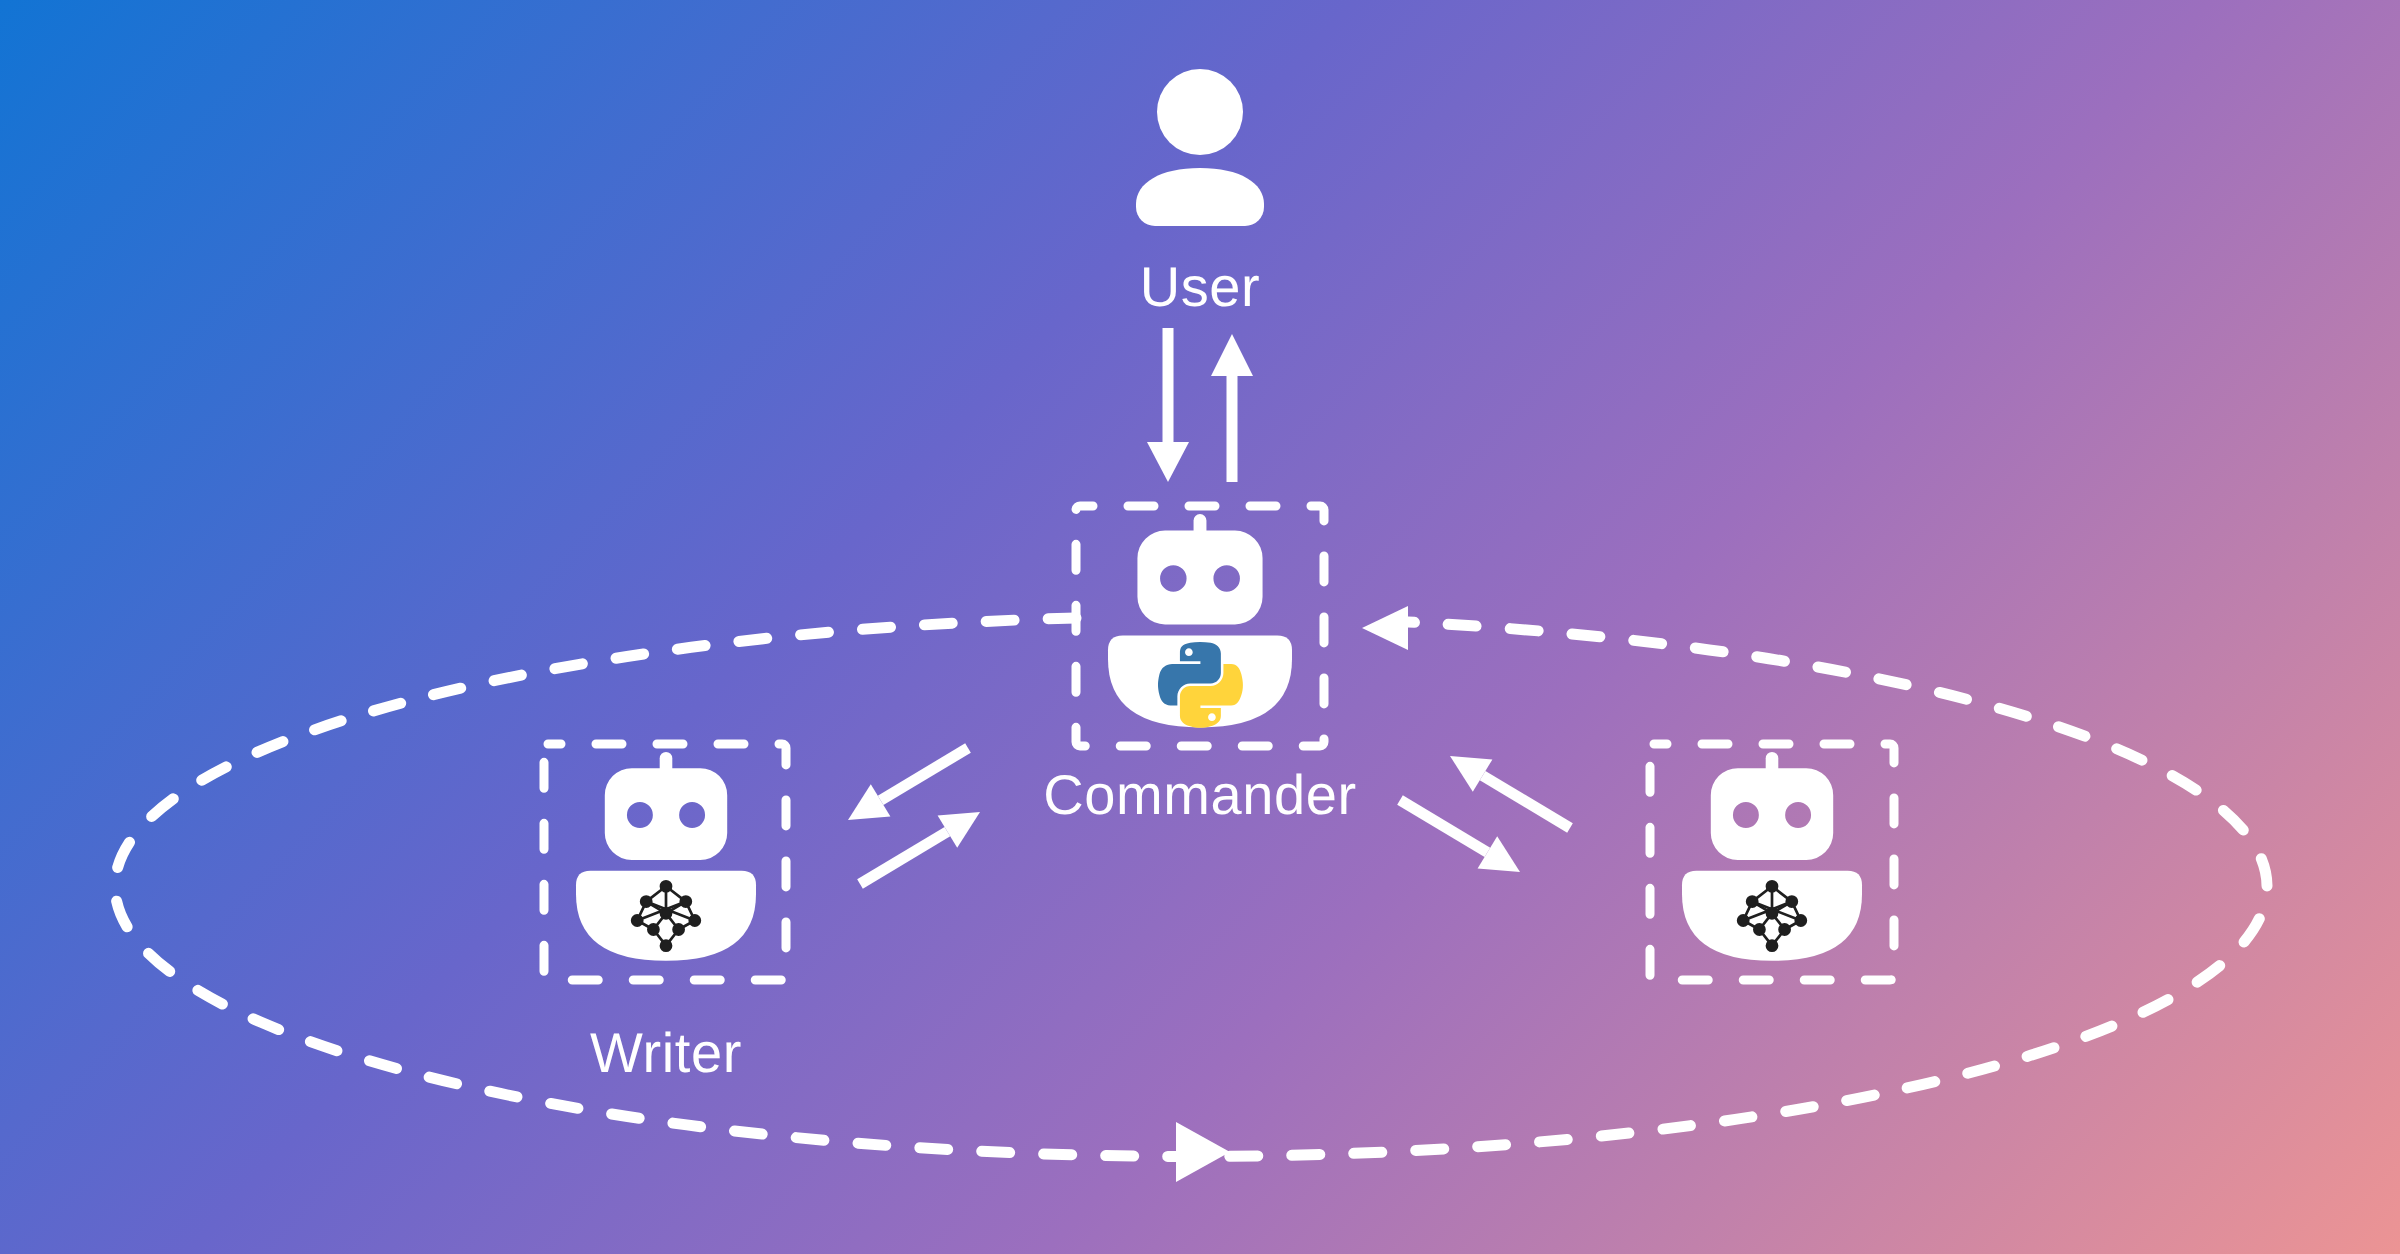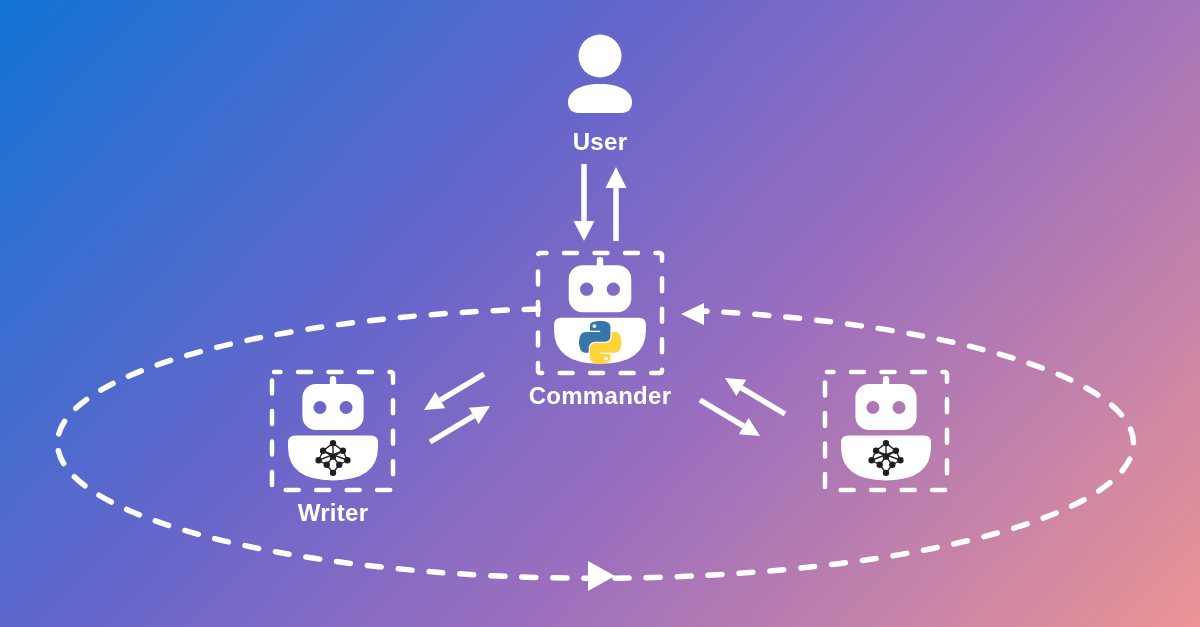--- a/index.html
+++ b/index.html
@@ -20,8 +20,8 @@
     position:absolute;
     transform:translateX(-50%);
     color:#ffffff;
-    font-size:24px;
-    font-weight:700;
+    font-size:28px;
+    font-weight:400;
     letter-spacing:0.3px;
     white-space:nowrap;
     text-align:center;

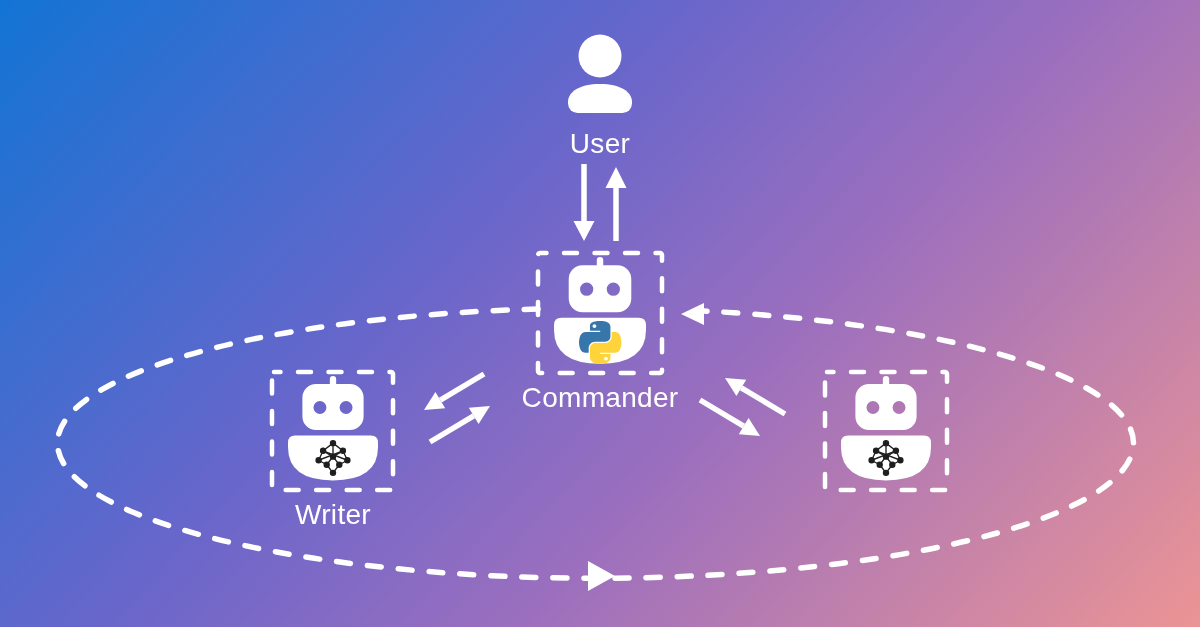--- a/index.html
+++ b/index.html
@@ -28,7 +28,7 @@
   }
   .lbl-user{left:600px;top:128px;}
   .lbl-commander{left:600px;top:382px;}
-  .lbl-writer{left:333px;top:499px;}
+  .lbl-writer{left:333px;top:511px;}
   .lbl-safeguard{left:887px;top:500px;}
 </style>
 </head>

